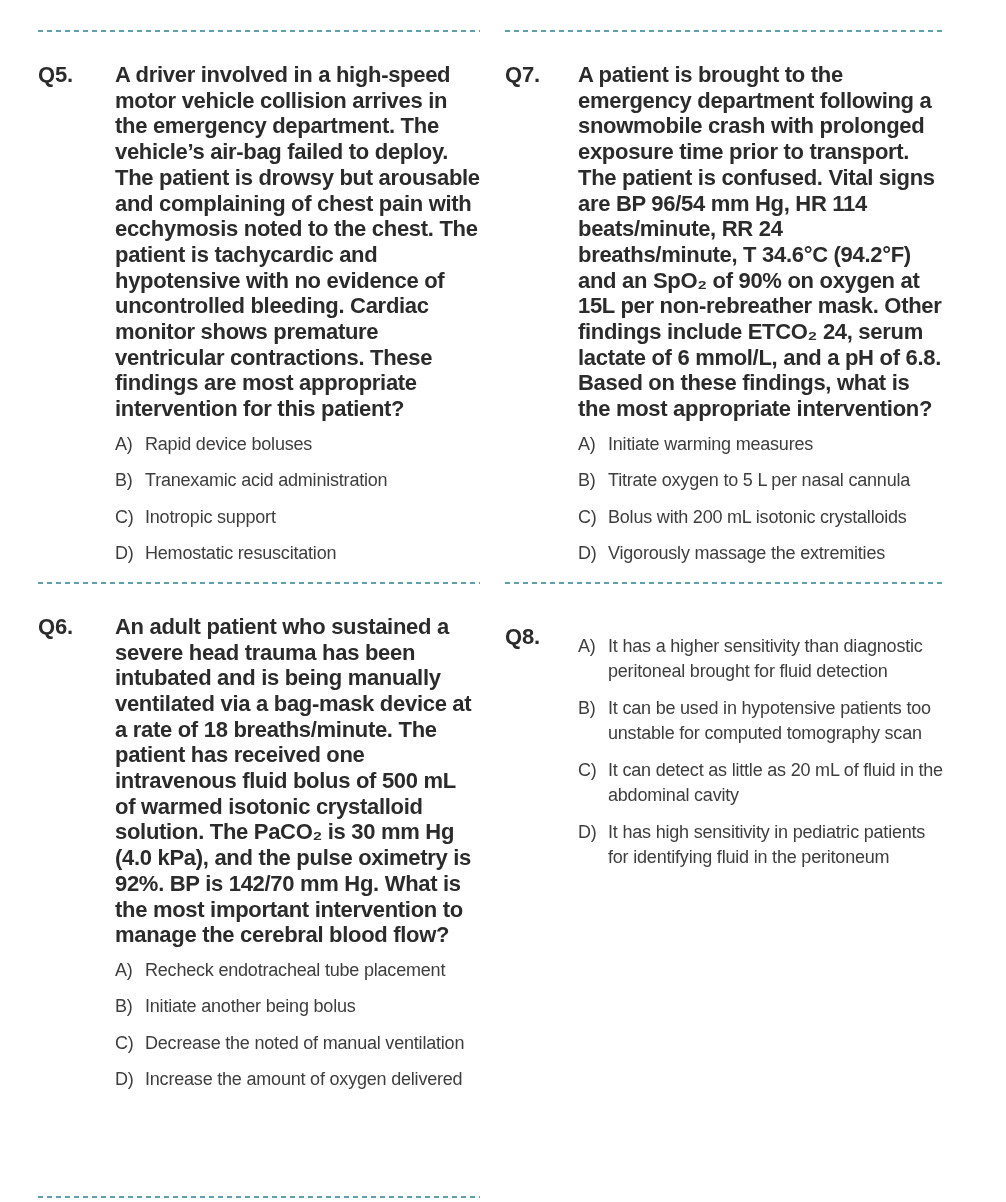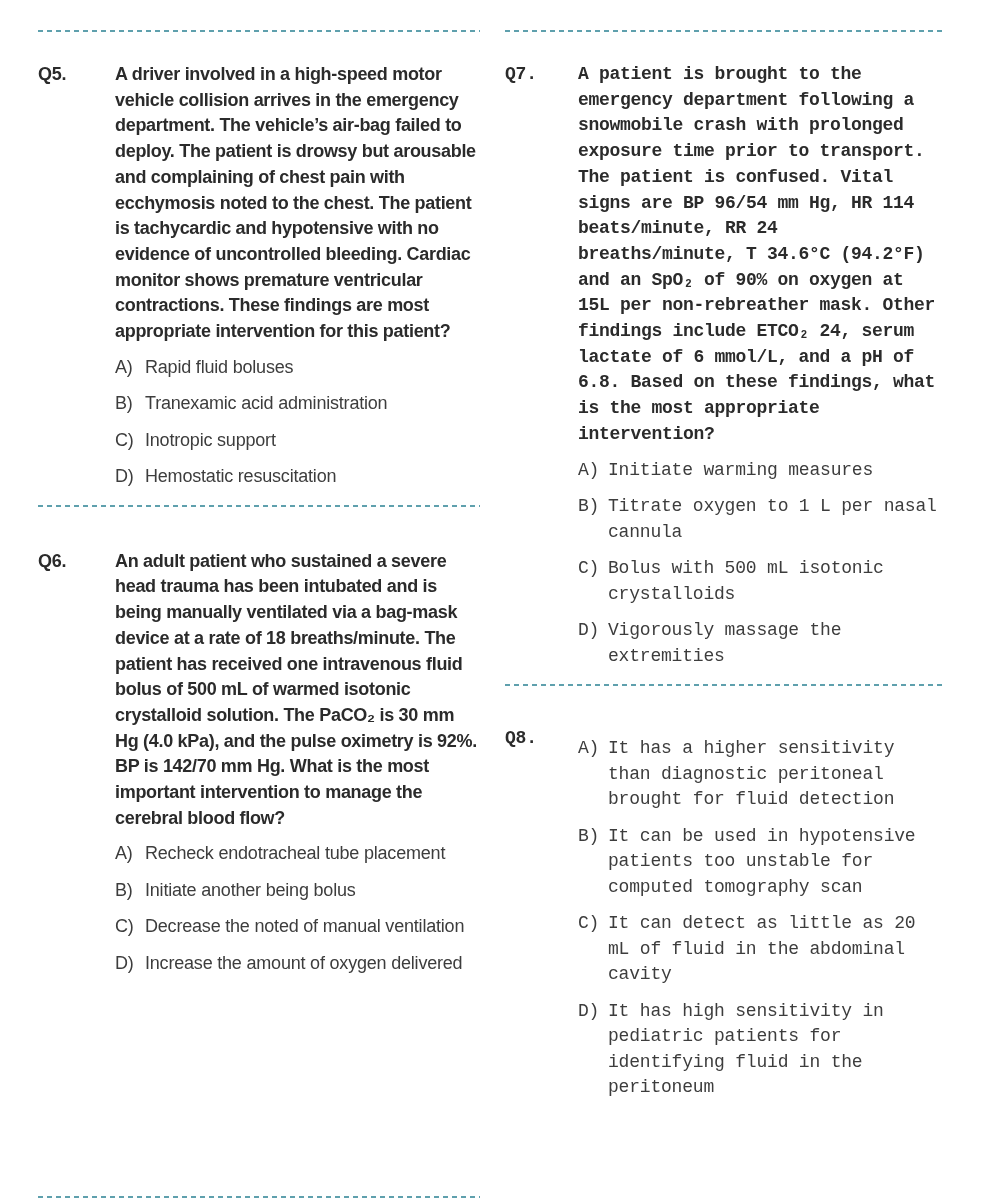--- a/index.html
+++ b/index.html
@@ -35,7 +35,7 @@
   .col-left .question{grid-template-columns:77px 1fr;}
   .col-right .question{grid-template-columns:73px 1fr;font-family:Liberation Mono, monospace;}
   .qnum{
-    font-weight:bold;font-size:18px;line-height:25.7px;
+    font-weight:bold;font-size:22px;line-height:25.7px;
     color:var(--qcolor);letter-spacing:-0.2px;
   }
   .qtext{

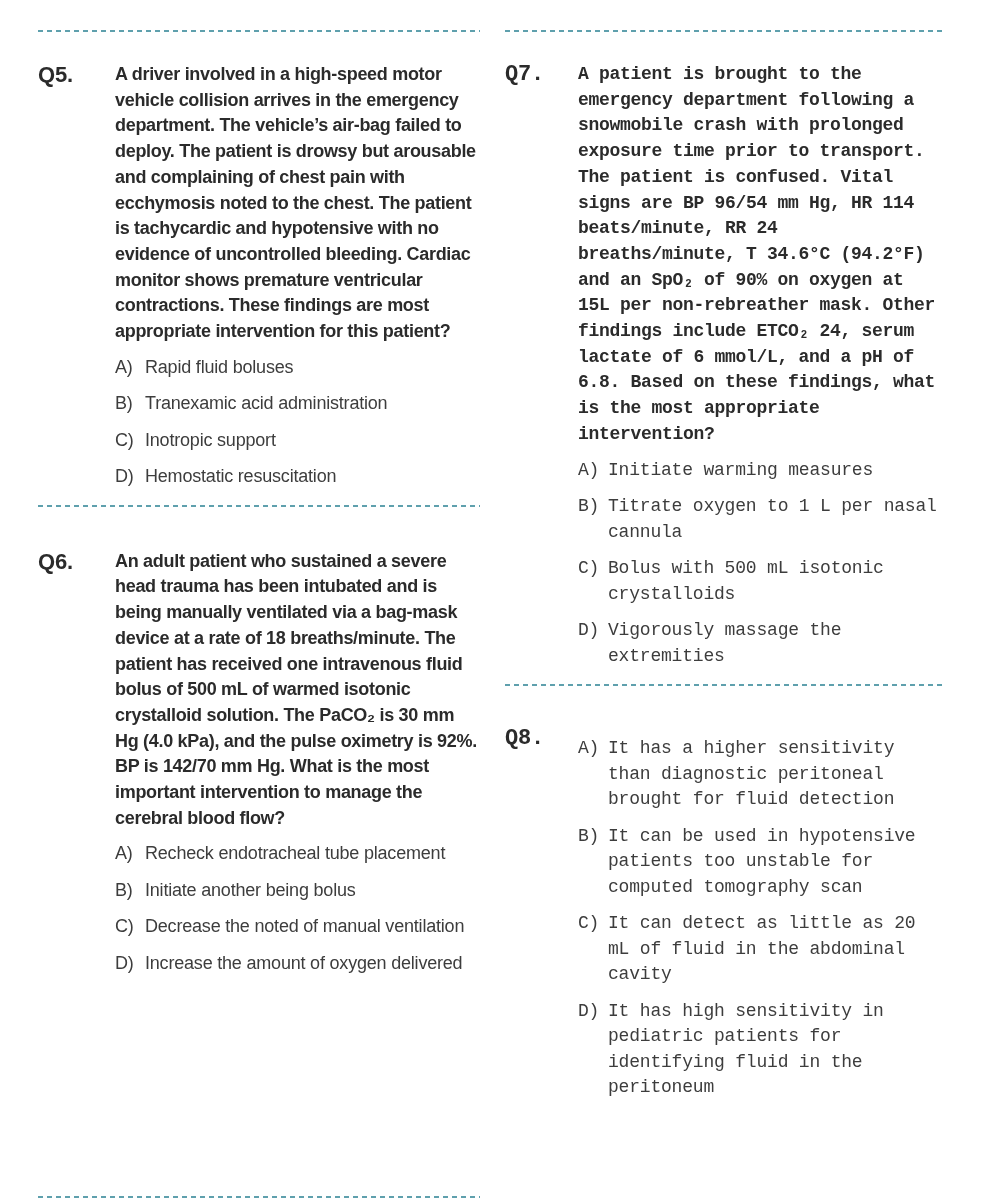--- a/index.html
+++ b/index.html
@@ -39,7 +39,7 @@
     color:var(--qcolor);letter-spacing:-0.2px;
   }
   .qtext{
-    font-weight:bold;font-size:18px;line-height:25.7px;
+    font-weight:bold;font-size:22px;line-height:25.7px;
     color:var(--qcolor);letter-spacing:-0.3px;
   }
   .options{margin-top:10px;}

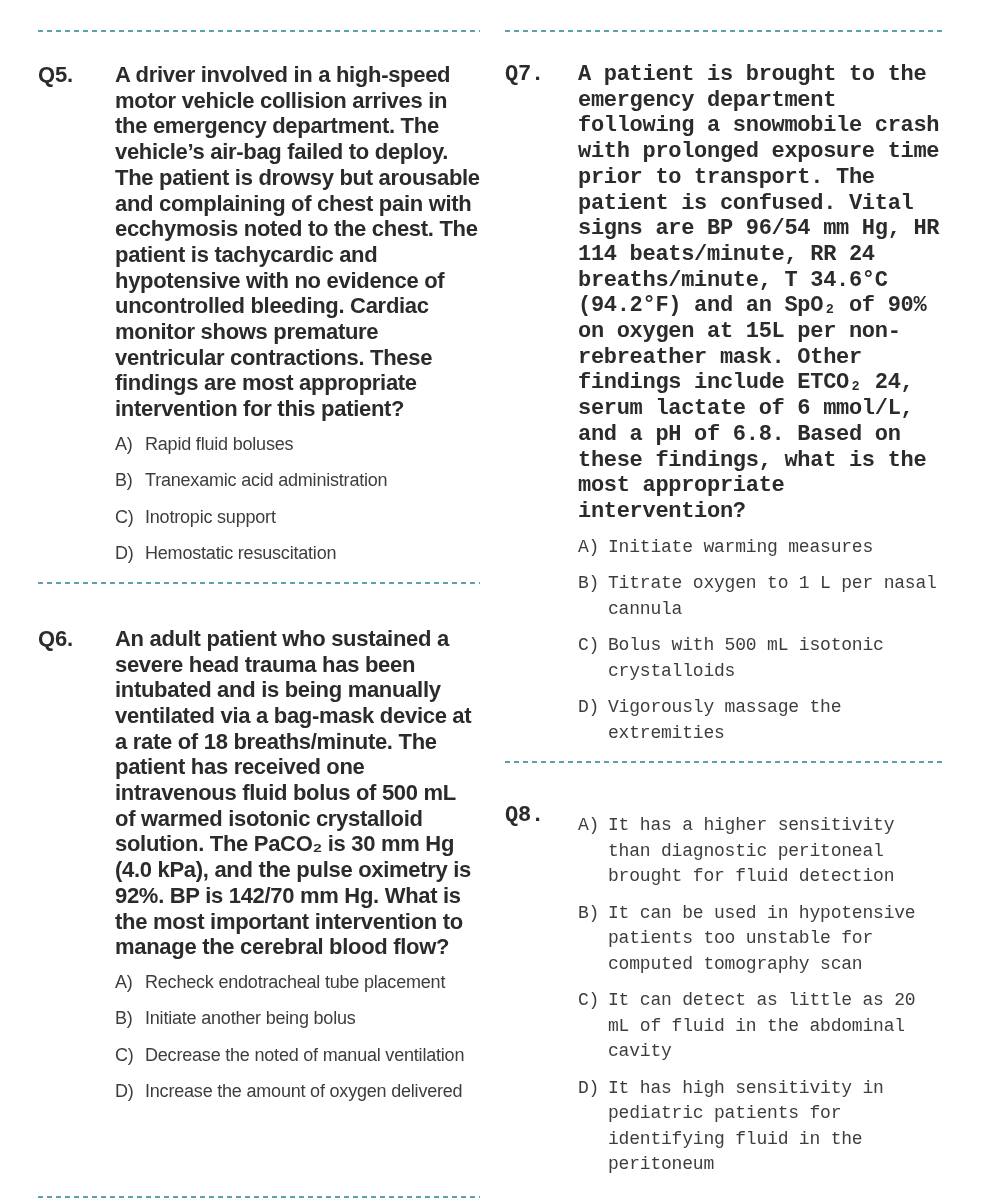--- a/index.html
+++ b/index.html
@@ -33,7 +33,7 @@
     margin-top:30px;
   }
   .col-left .question{grid-template-columns:77px 1fr;}
-  .col-right .question{grid-template-columns:73px 1fr;font-family:Liberation Mono, monospace;}
+  .col-right .question{grid-template-columns:73px 1fr;}
   .qnum{
     font-weight:bold;font-size:22px;line-height:25.7px;
     color:var(--qcolor);letter-spacing:-0.2px;

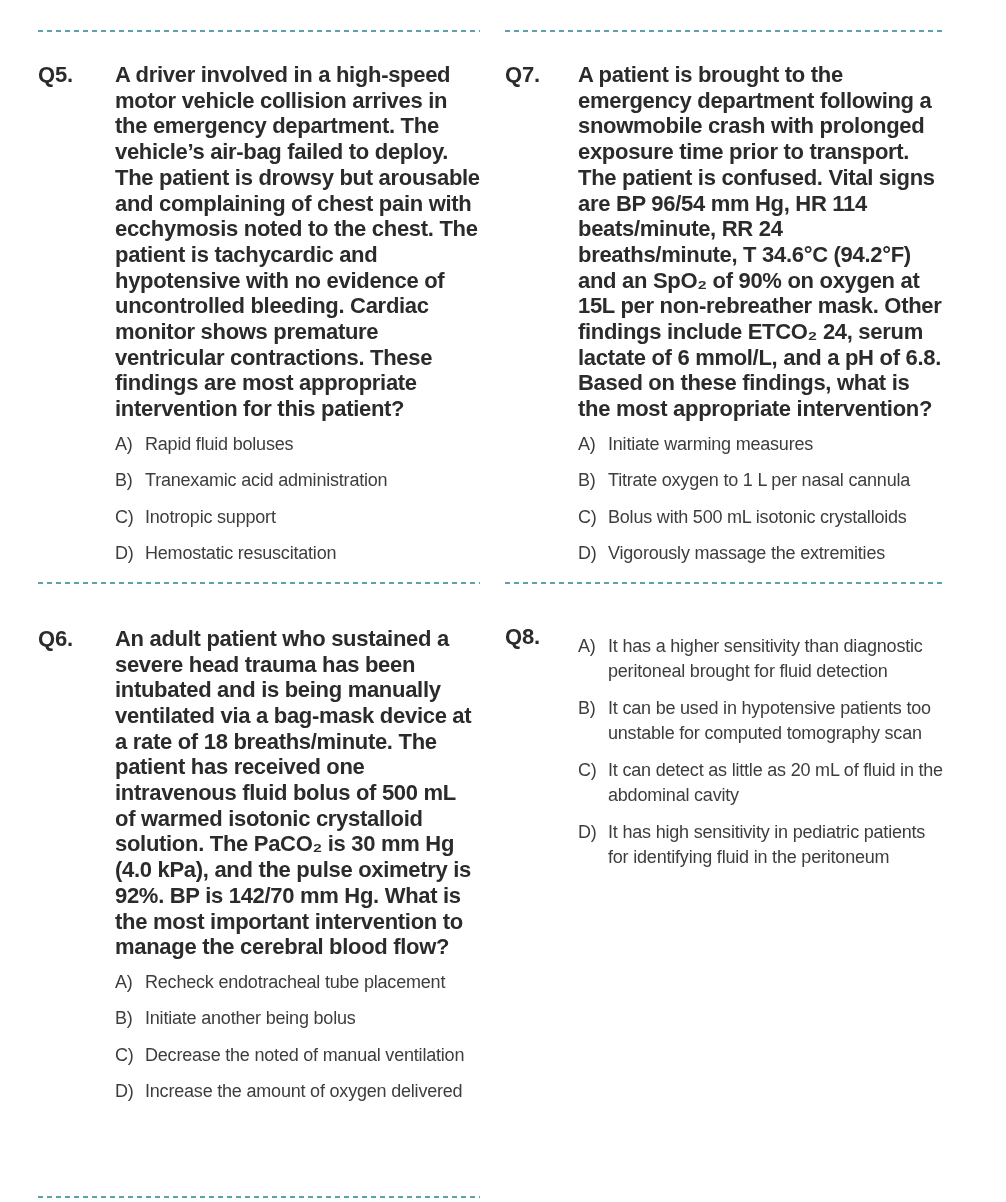--- a/index.html
+++ b/index.html
@@ -67,7 +67,7 @@
         <div class="options">
           <div class="option">
             <span class="olabel">A)</span>
-            <span class="otext">Rapid fluid boluses</span>
+            <span class="otext">Rapid device boluses</span>
           </div>
           <div class="option">
             <span class="olabel">B)</span>

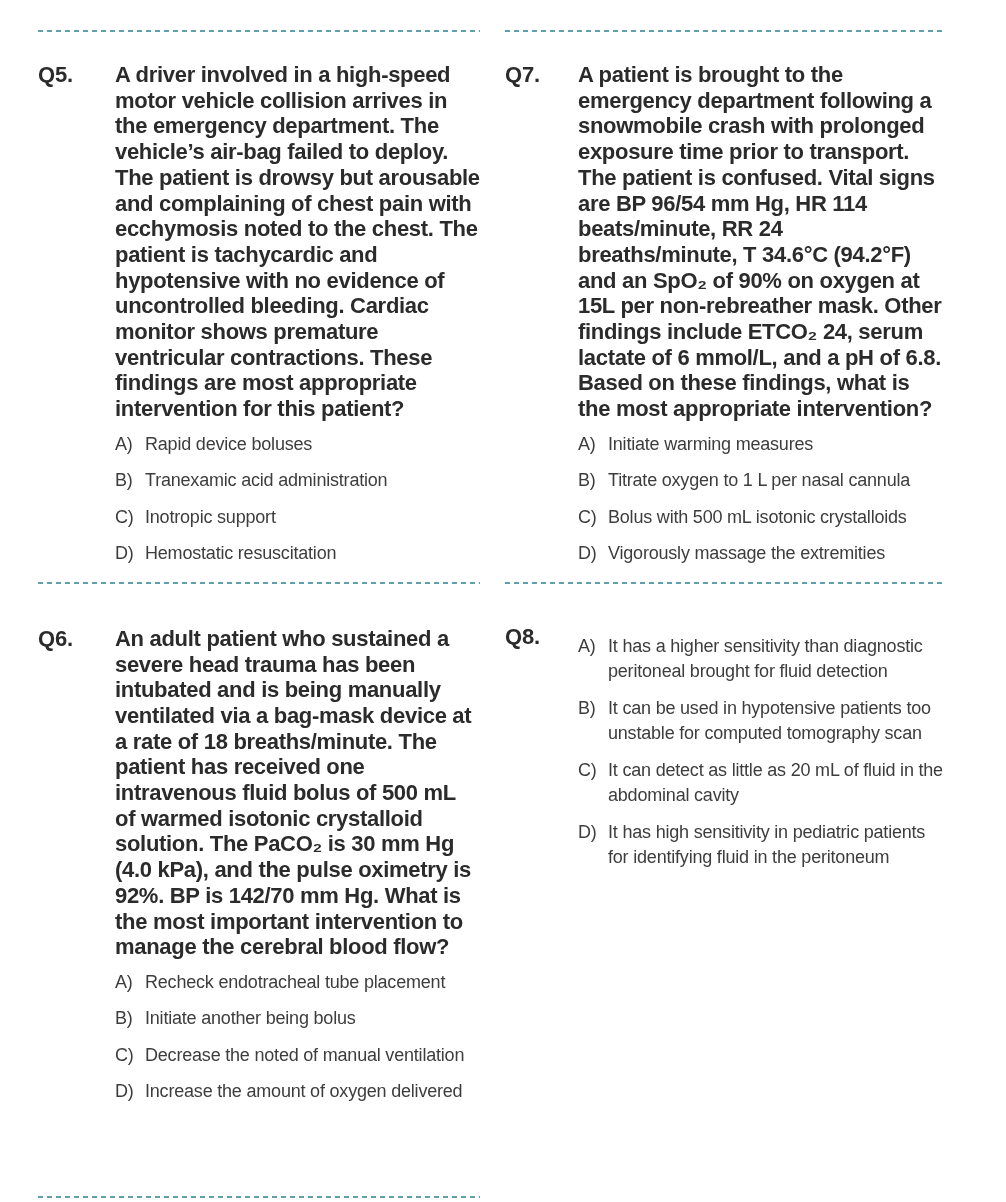--- a/index.html
+++ b/index.html
@@ -127,7 +127,7 @@
           </div>
           <div class="option">
             <span class="olabel">B)</span>
-            <span class="otext">Titrate oxygen to 1 L per nasal cannula</span>
+            <span class="otext">Titrate oxygen to 5 L per nasal cannula</span>
           </div>
           <div class="option">
             <span class="olabel">C)</span>

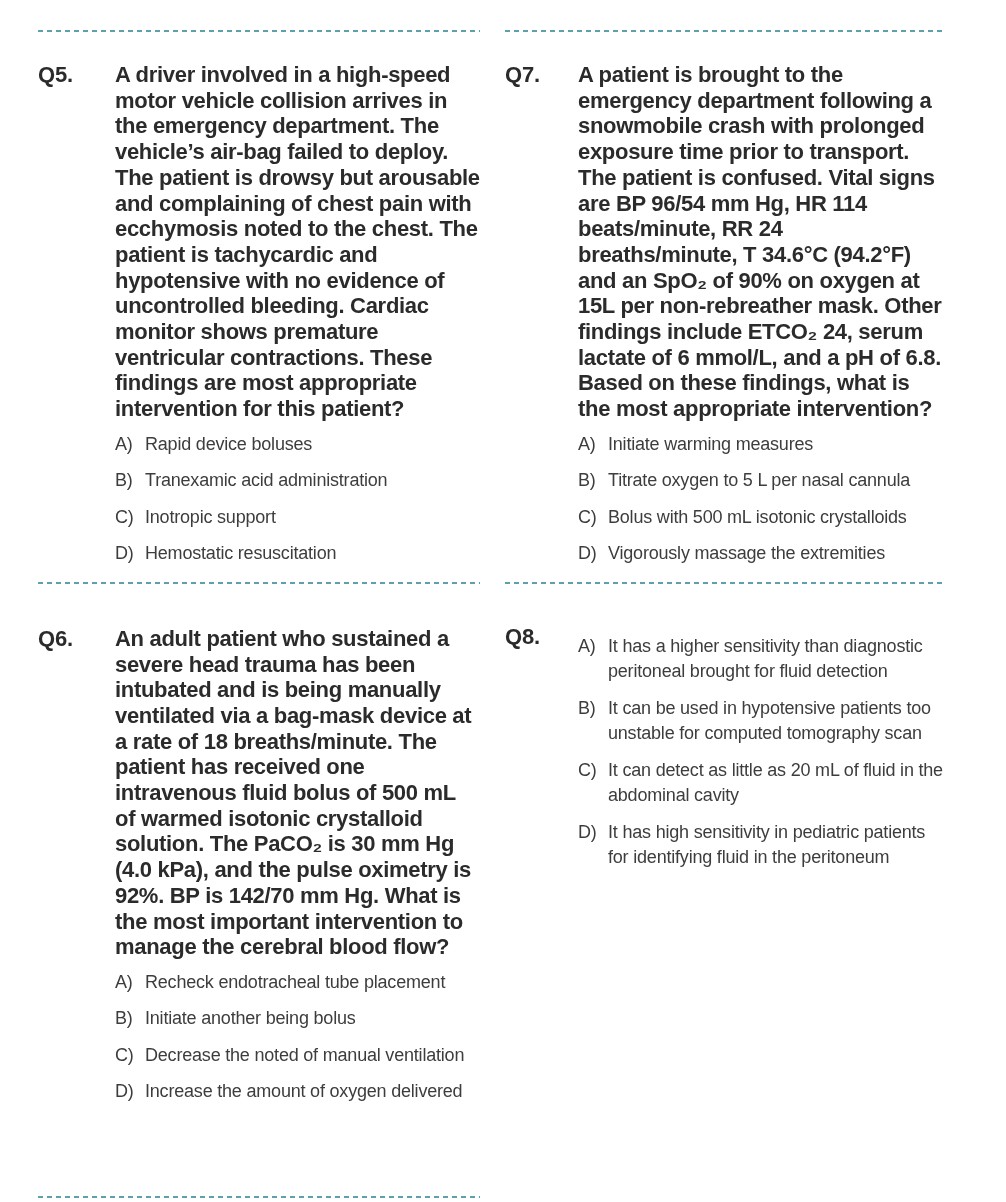--- a/index.html
+++ b/index.html
@@ -131,7 +131,7 @@
           </div>
           <div class="option">
             <span class="olabel">C)</span>
-            <span class="otext">Bolus with 500 mL isotonic crystalloids</span>
+            <span class="otext">Bolus with 200 mL isotonic crystalloids</span>
           </div>
           <div class="option">
             <span class="olabel">D)</span>

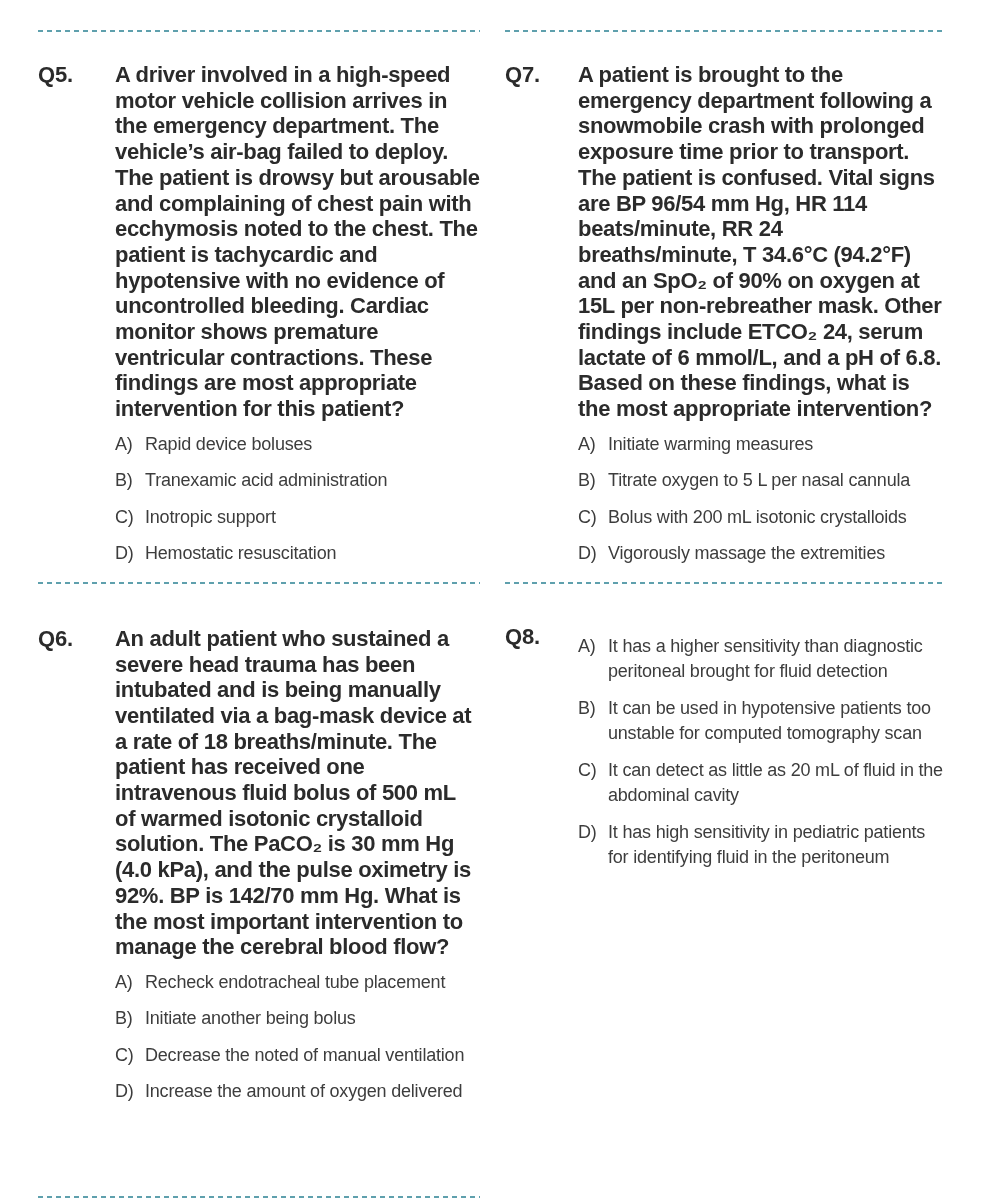--- a/index.html
+++ b/index.html
@@ -87,7 +87,7 @@
 
     <div class="separator mid"></div>
 
-    <section class="question" style="margin-top:12px;">
+    <section class="question" style="margin-top:0;">
       <div class="qnum">Q6.</div>
       <div class="qbody">
         <p class="qtext">An adult patient who sustained a severe head trauma has been intubated and is being manually ventilated via a bag-mask device at a rate of 18 breaths/minute. The patient has received one intravenous fluid bolus of 500 mL of warmed isotonic crystalloid solution. The PaCO₂ is 30 mm Hg (4.0 kPa), and the pulse oximetry is 92%. BP is 142/70 mm Hg. What is the most important intervention to manage the cerebral blood flow?</p>

